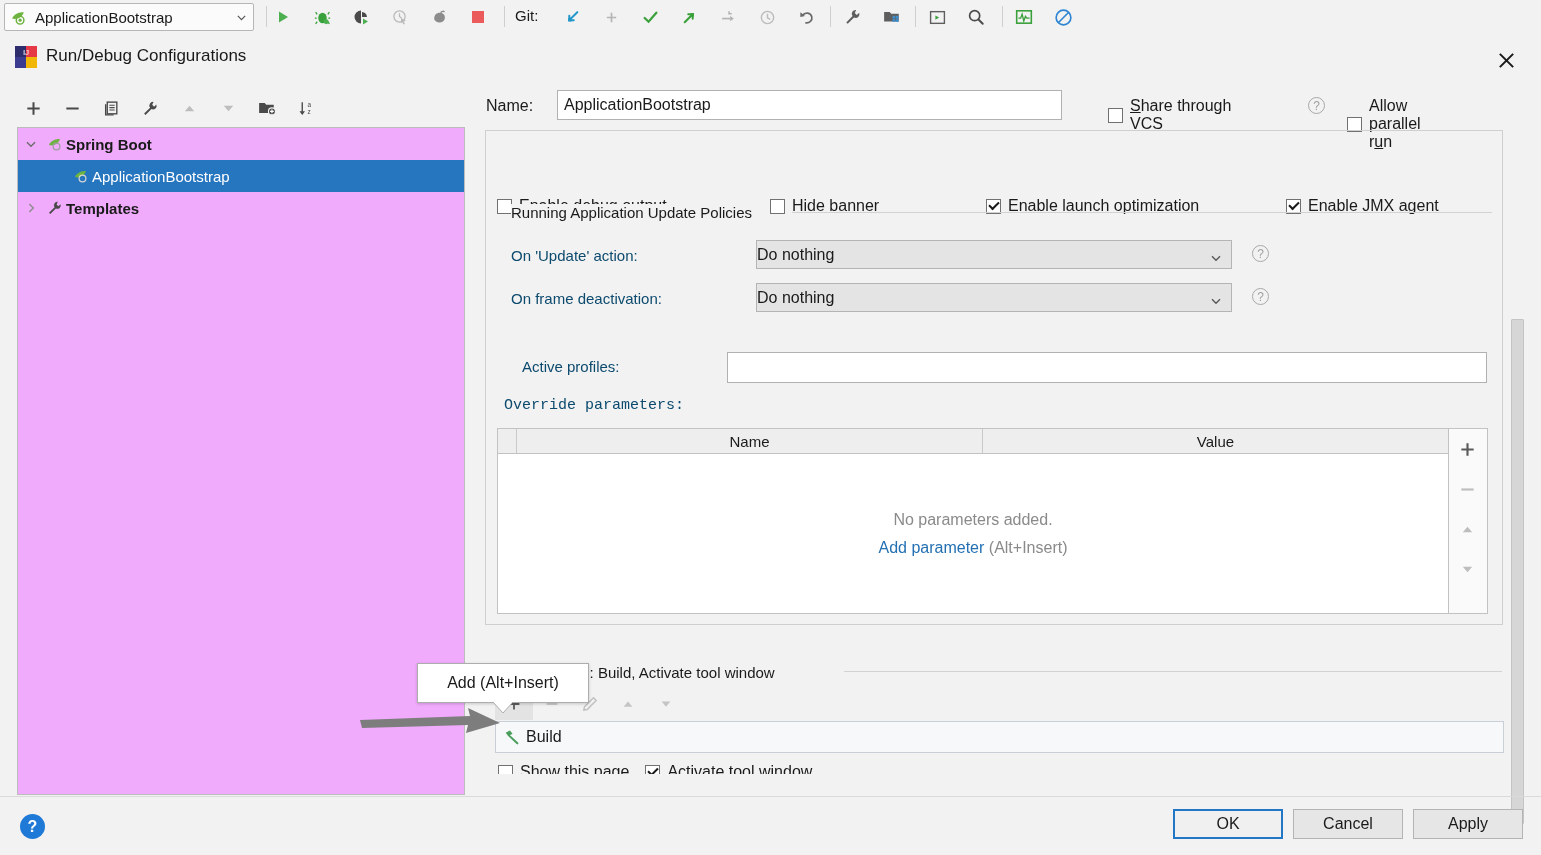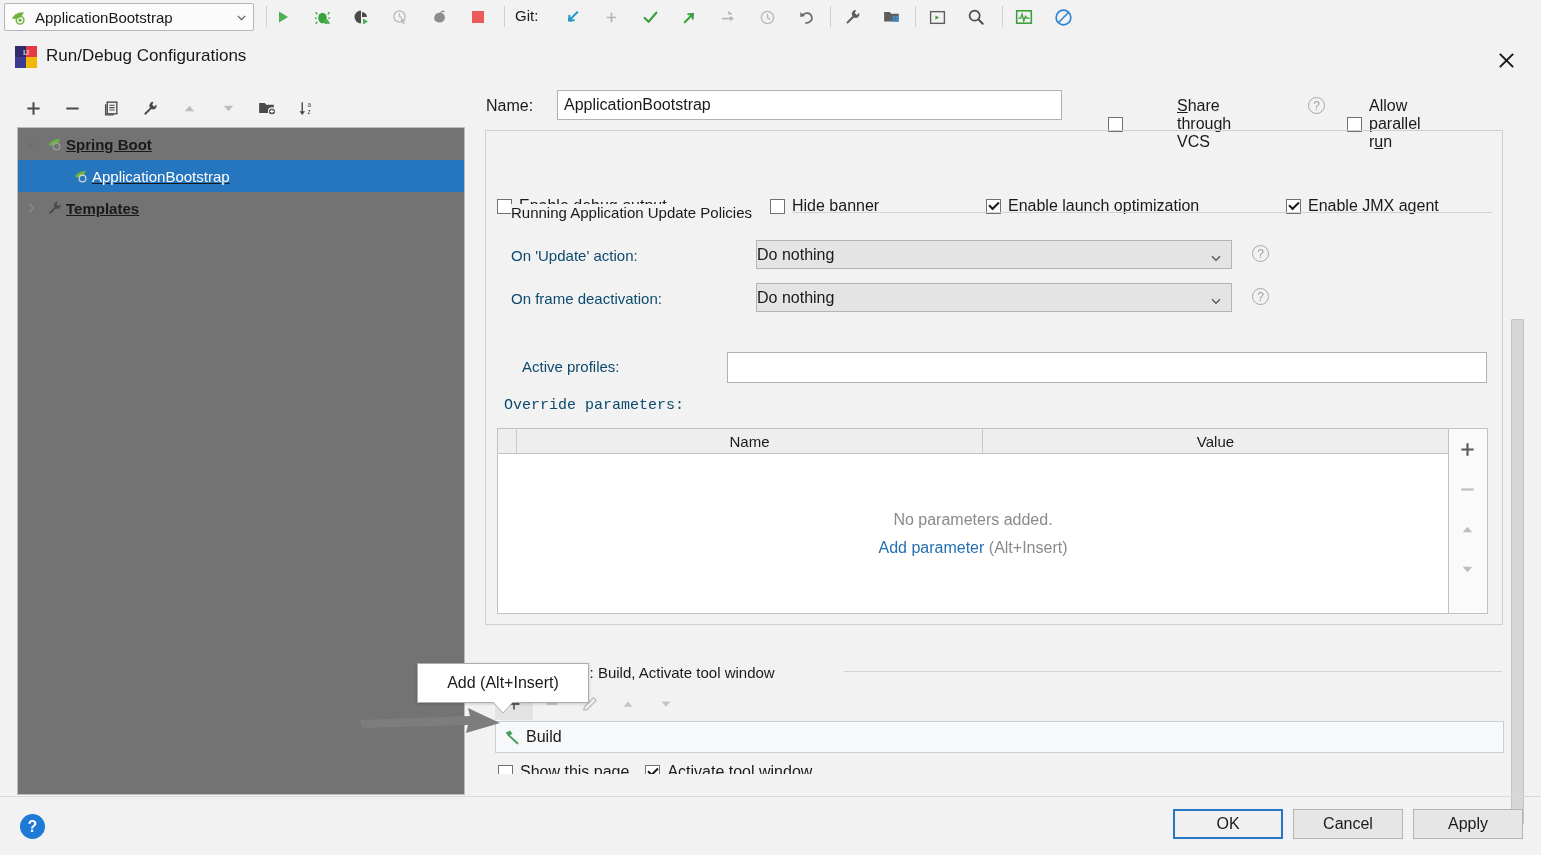--- a/index.html
+++ b/index.html
@@ -62,7 +62,7 @@
     border-bottom:2px solid #1a1a1a;transform:rotate(-45deg) translate(1px,-1px);
   }
   .und{text-decoration:underline;}
-  #share-vcs{position:absolute;left:1108px;top:63px;gap:47px;}
+  #share-vcs{position:absolute;left:1108px;top:63px;}
   #help-vcs{position:absolute;left:1308px;top:63px;}
   #allow-parallel{position:absolute;left:1347px;top:63px;}
 

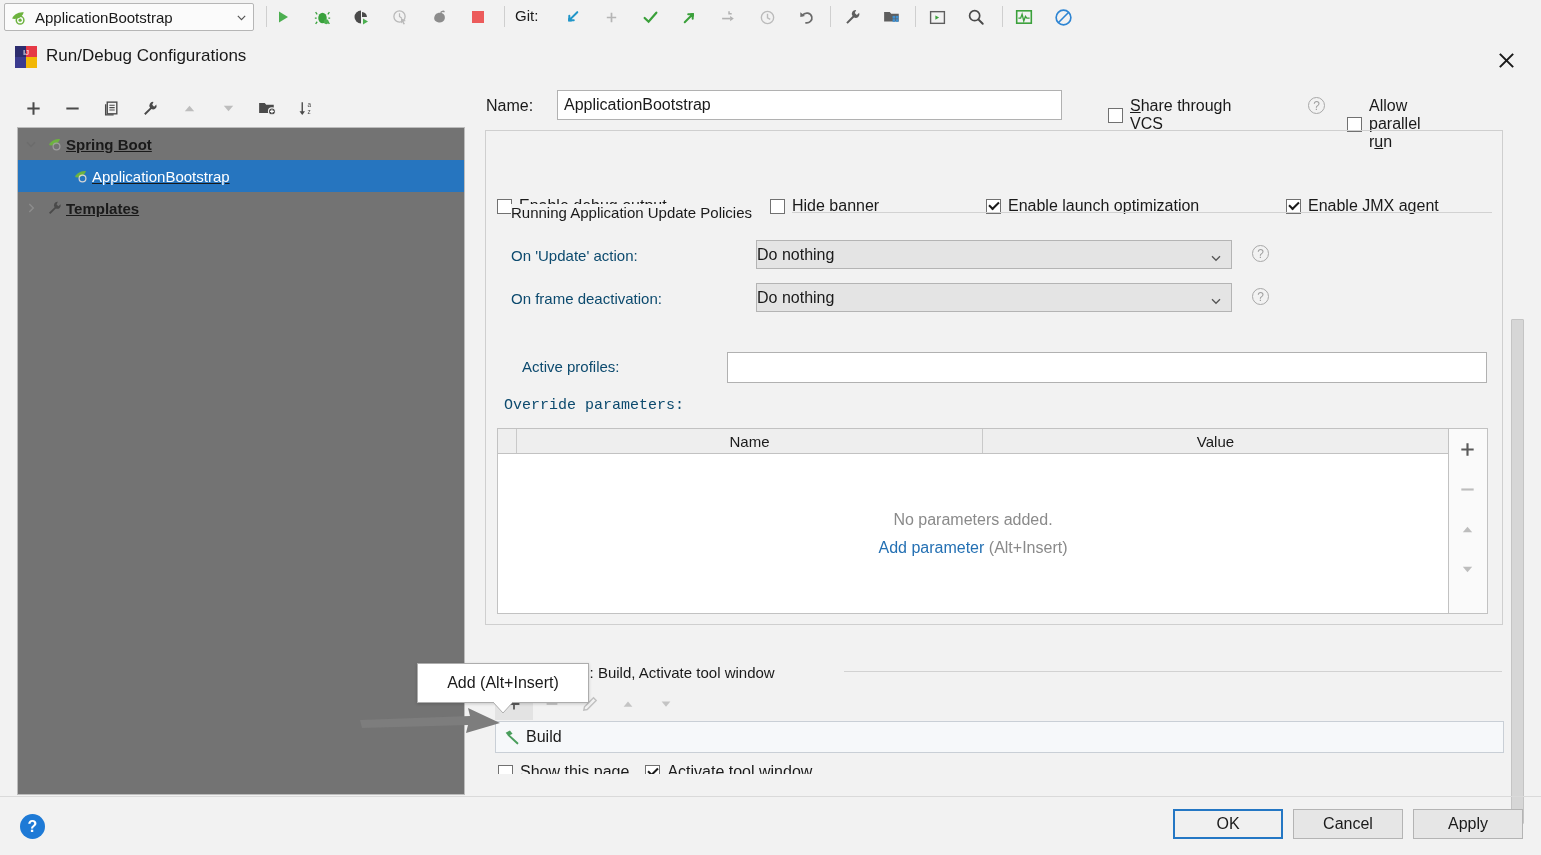--- a/index.html
+++ b/index.html
@@ -35,7 +35,7 @@
   
   #tree-panel{
     position:absolute;left:17px;top:93px;width:448px;height:668px;
-    background:#737373;border:1px solid #bcbcbc;box-sizing:border-box;overflow:hidden;text-decoration:underline;
+    background:#f0abfc;border:1px solid #bcbcbc;box-sizing:border-box;overflow:hidden;
   }
   .tree-row{height:32px;display:flex;align-items:center;position:relative;font-size:15px;}
   .tree-row.selected{background:#2675bf;color:#ffffff;}

